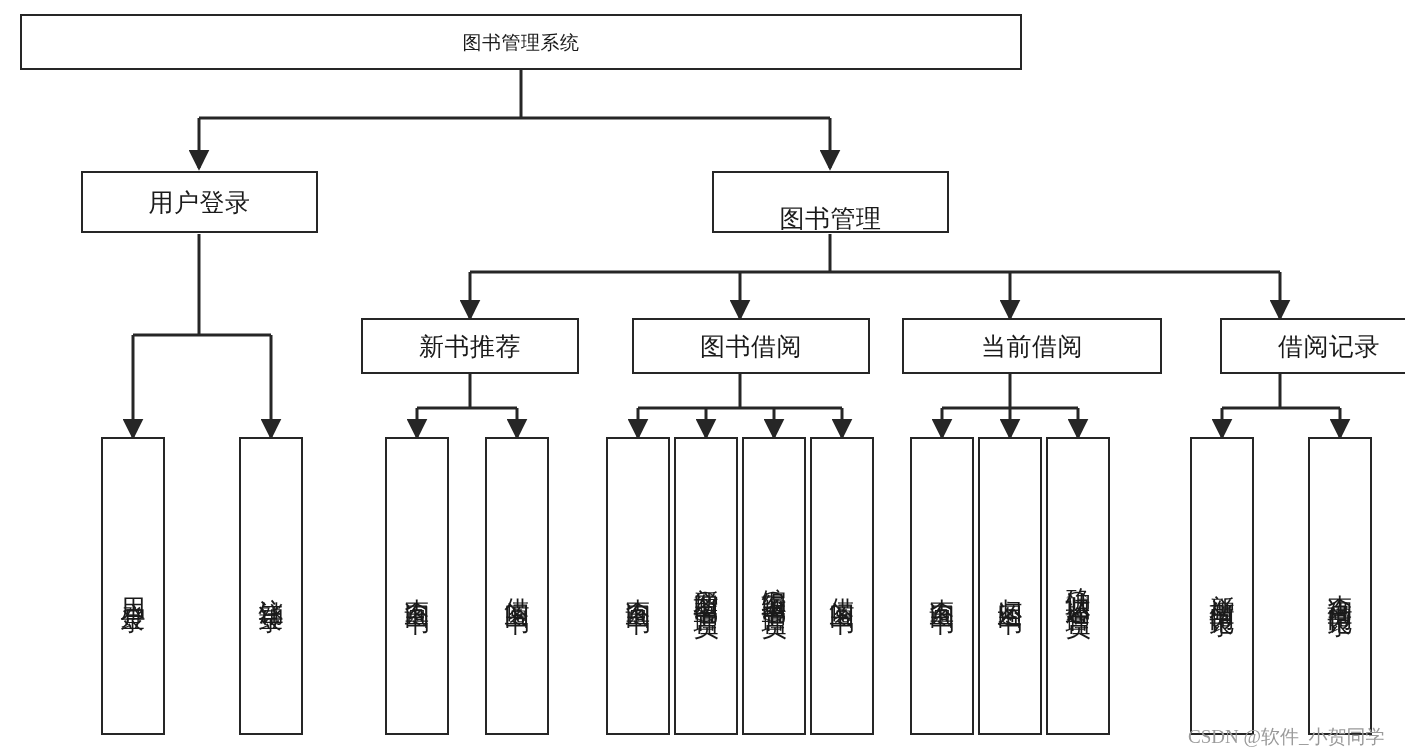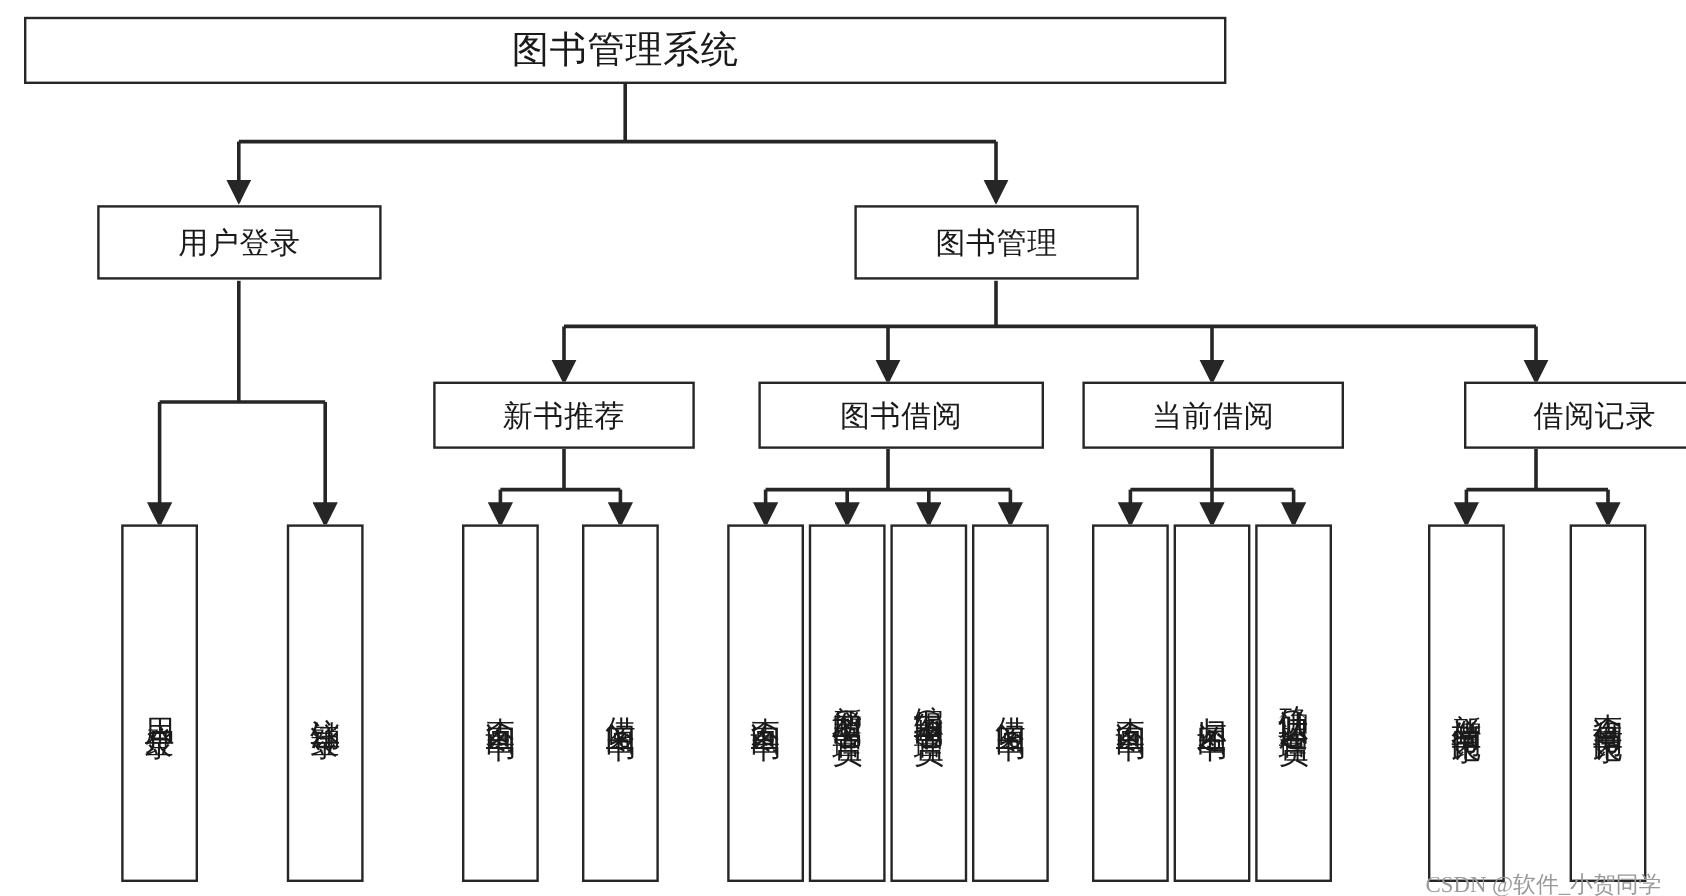--- a/index.html
+++ b/index.html
@@ -44,7 +44,7 @@
     letter-spacing: 0.5px;
   }
   .node.root .label {
-    font-size: 31px;
+    font-size: 19px;
   }
   
   .node.v {

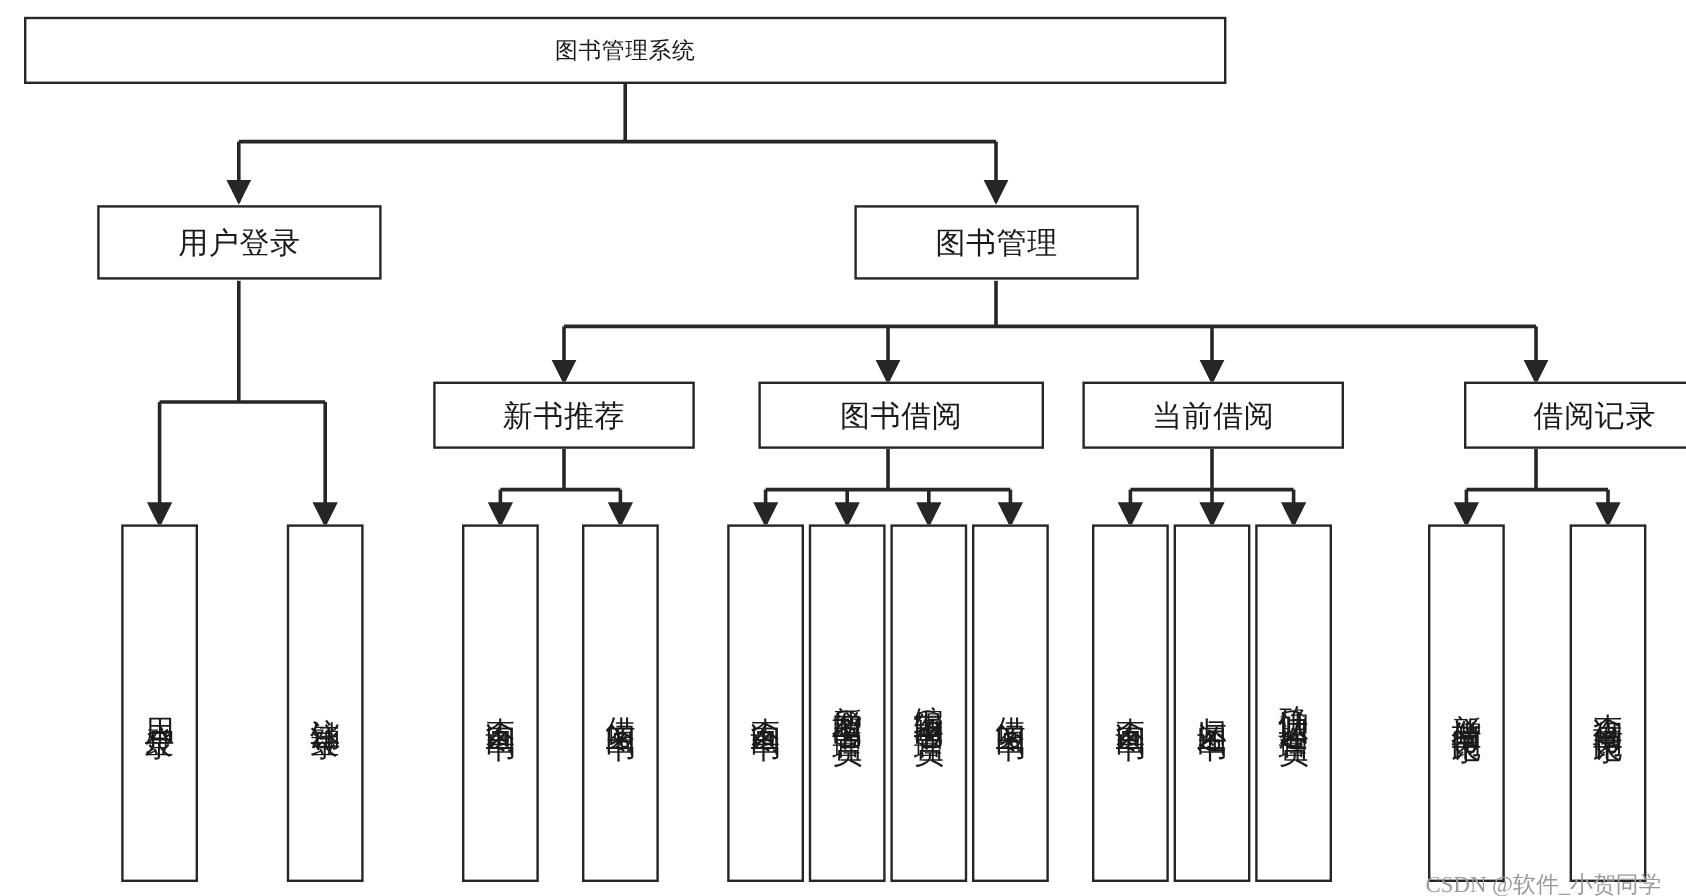--- a/index.html
+++ b/index.html
@@ -132,7 +132,7 @@
   <div class="node h" style="left:81px; top:171px; width:237px; height:62px;">
     <span class="label">用户登录</span>
   </div>
-  <div class="node h" style="left:712px; top:171px; width:237px; height:62px;">
+  <div class="node h" style="left:712px; top:171px; width:237px; height:62px;align-items:flex-end;">
     <span class="label">图书管理</span>
   </div>
 

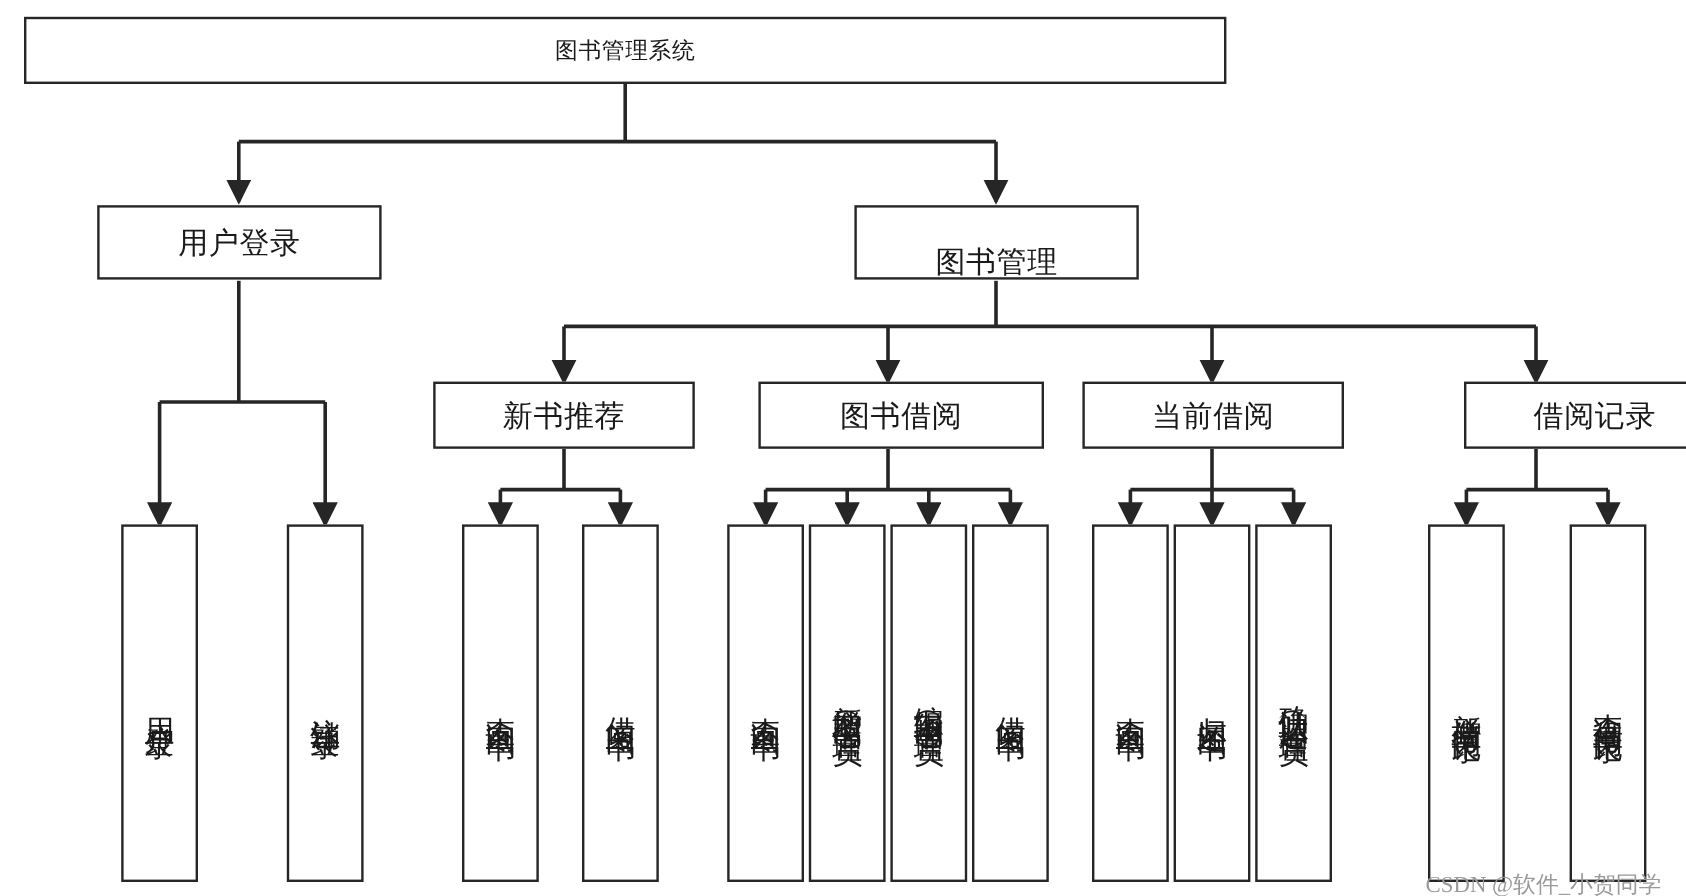--- a/index.html
+++ b/index.html
@@ -142,7 +142,7 @@
   <div class="node h" style="left:632px; top:318px; width:238px; height:56px;">
     <span class="label">图书借阅</span>
   </div>
-  <div class="node h" style="left:902px; top:318px; width:218px; height:56px;">
+  <div class="node h" style="left:902px; top:318px; width:260px; height:56px;">
     <span class="label">当前借阅</span>
   </div>
   <div class="node h" style="left:1220px; top:318px; width:218px; height:56px;">

